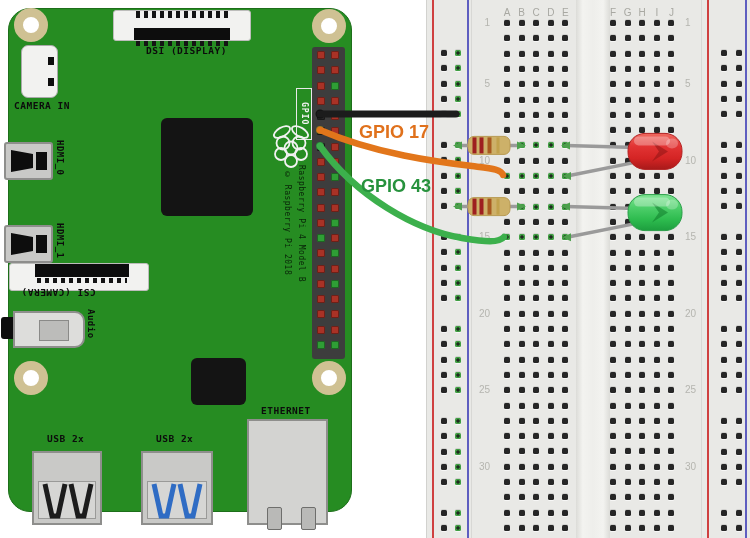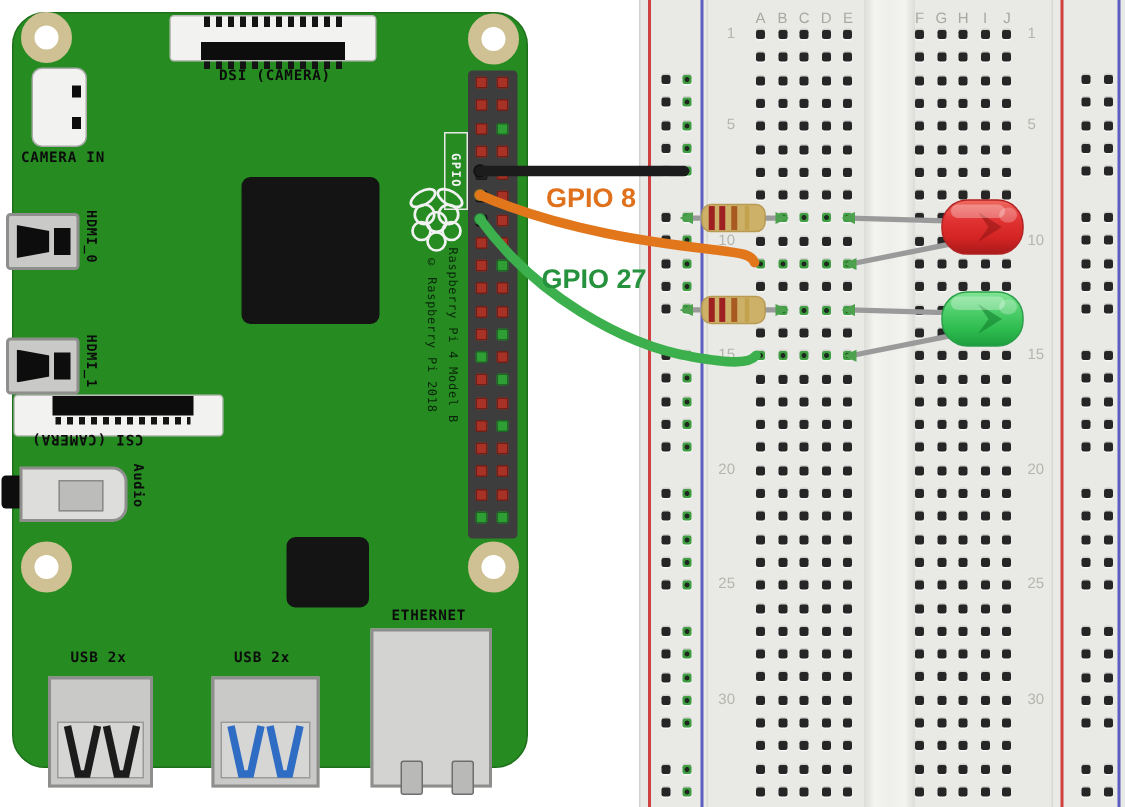--- a/index.html
+++ b/index.html
@@ -65,7 +65,7 @@
       <div class="blackbar" style="left:20px;top:17px;width:96px;height:12px;"></div>
       <div class="teeth" style="left:22px;top:30px;width:92px;height:5px;"></div>
     </div>
-    <div class="pi-label" style="left:137px;top:36px;">DSI (CAMERA)</div>
+    <div class="pi-label" style="left:137px;top:36px;">DSI (DISPLAY)</div>
 
     <div class="white-conn" style="left:12px;top:36px;width:37px;height:53px;border-radius:7px;border-color:#aaa;">
       <div class="blackbar" style="right:3px;top:11px;width:6px;height:8px;"></div>

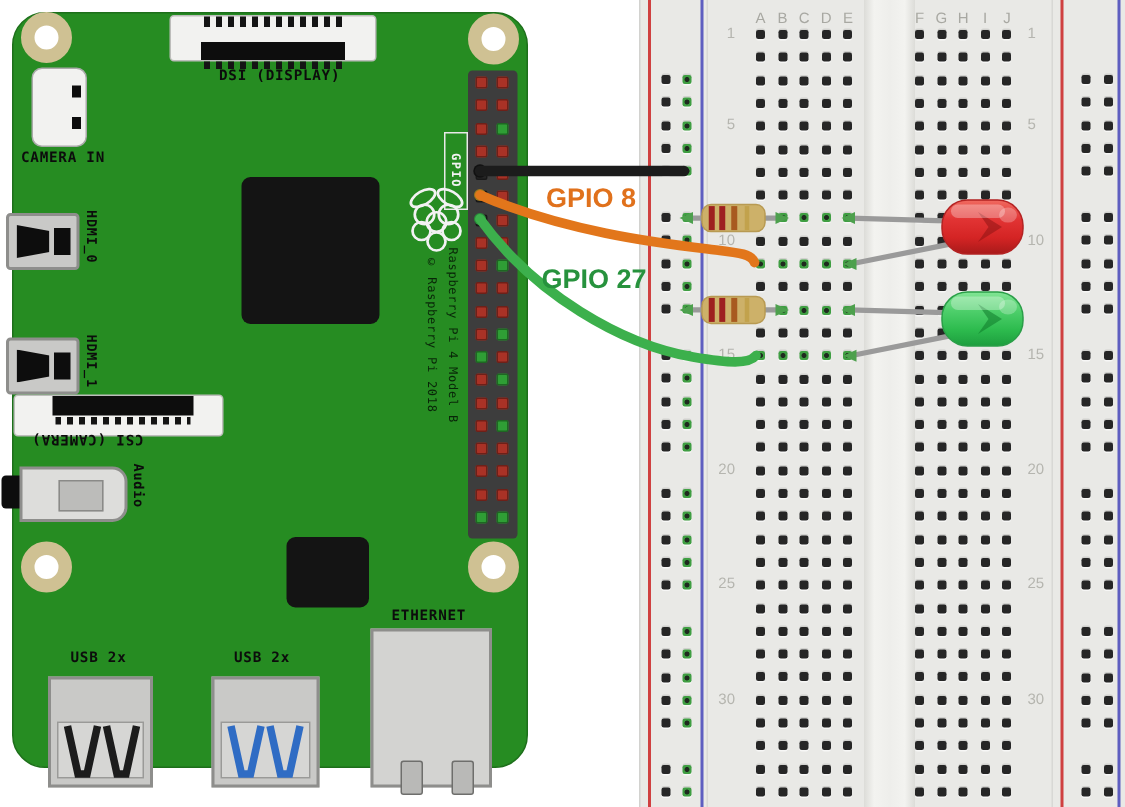--- a/index.html
+++ b/index.html
@@ -740,7 +740,7 @@
   </g>
     </svg>
 
-  <div class="wire-label" style="left: 356px; top: 122px; color: rgb(224, 113, 28);">GPIO 8</div>
+  <div class="wire-label" style="left: 356px; top: 122px; color: rgb(224, 113, 28);">GPIO 17</div>
   <div class="wire-label" style="left: 358px; top: 176px; color: rgb(39, 146, 61);">GPIO 27</div>
 </div>
 

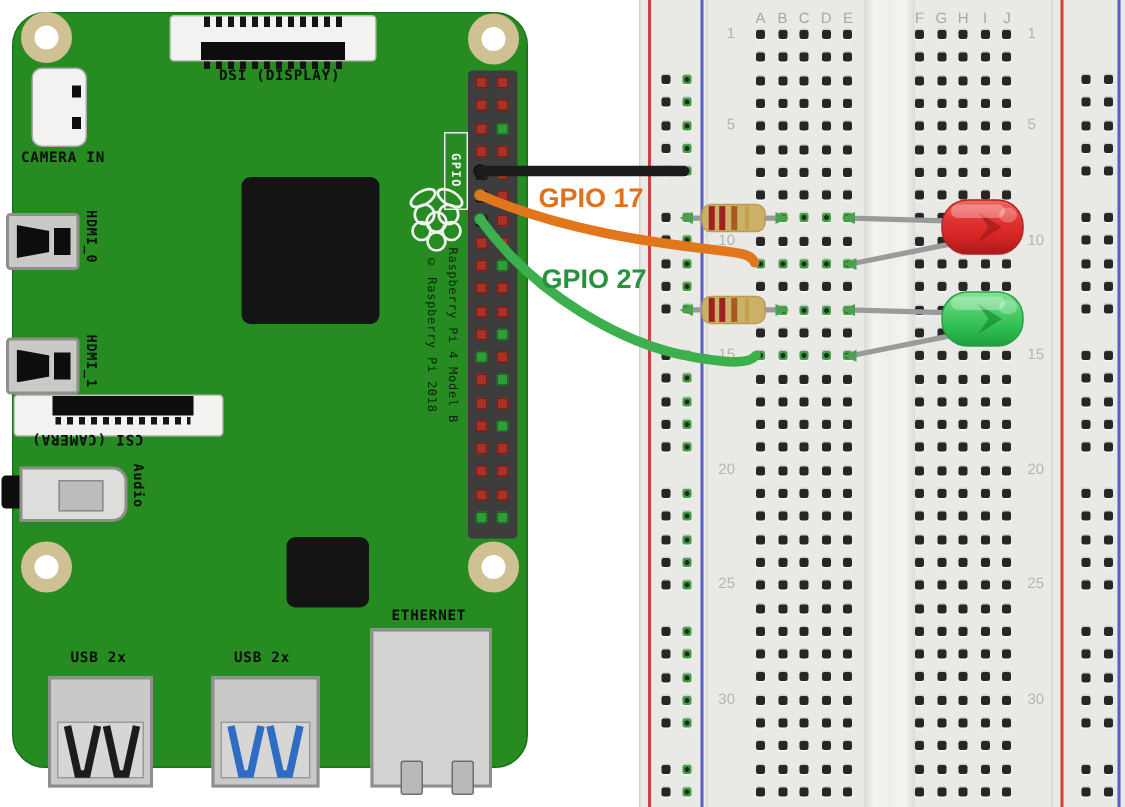--- a/index.html
+++ b/index.html
@@ -741,7 +741,7 @@
     </svg>
 
   <div class="wire-label" style="left: 356px; top: 122px; color: rgb(224, 113, 28);">GPIO 17</div>
-  <div class="wire-label" style="left: 358px; top: 176px; color: rgb(39, 146, 61);">GPIO 27</div>
+  <div class="wire-label" style="left: 358px; top: 176px; color: rgb(39, 146, 61);">GPIO 43</div>
 </div>
 
 </body></html>

